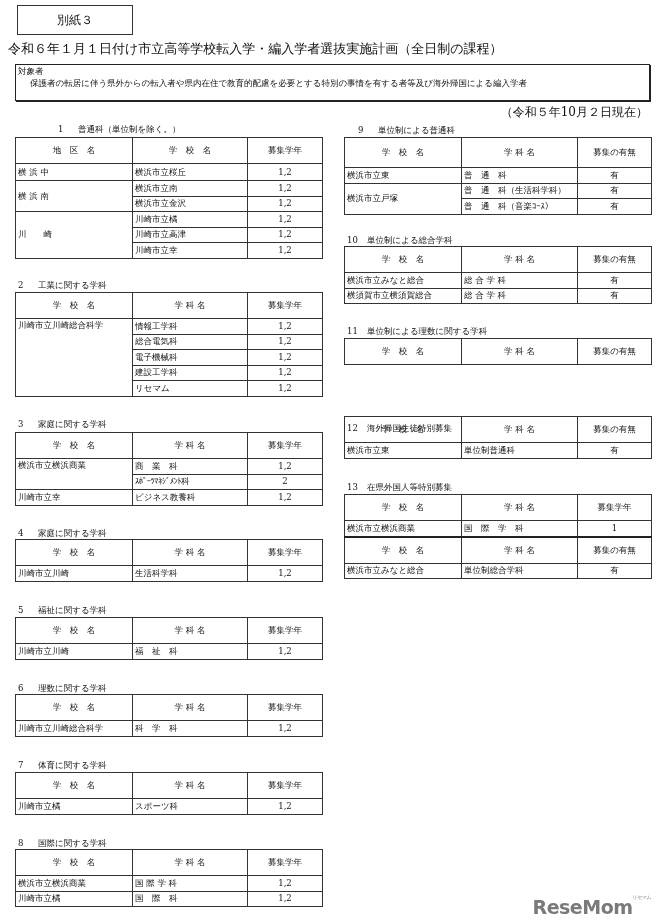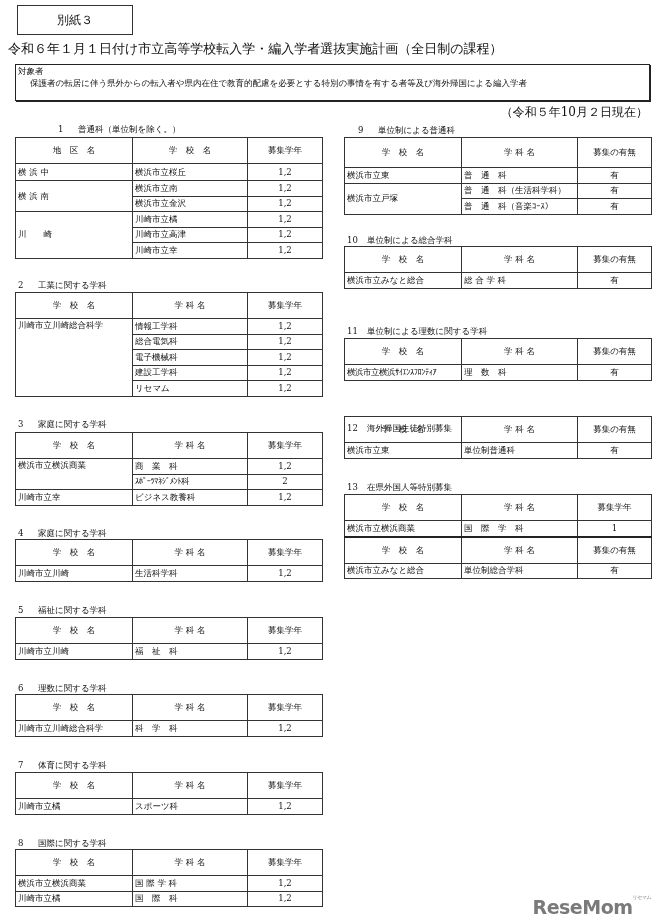--- a/index.html
+++ b/index.html
@@ -329,6 +329,11 @@
     <td>総 合 学 科</td>
     <td class="c">有</td>
   </tr>
+  <tr>
+    <td>横須賀市立横須賀総合</td>
+    <td>総 合 学 科</td>
+    <td class="c">有</td>
+  </tr>
 </tbody>
   </table>
 

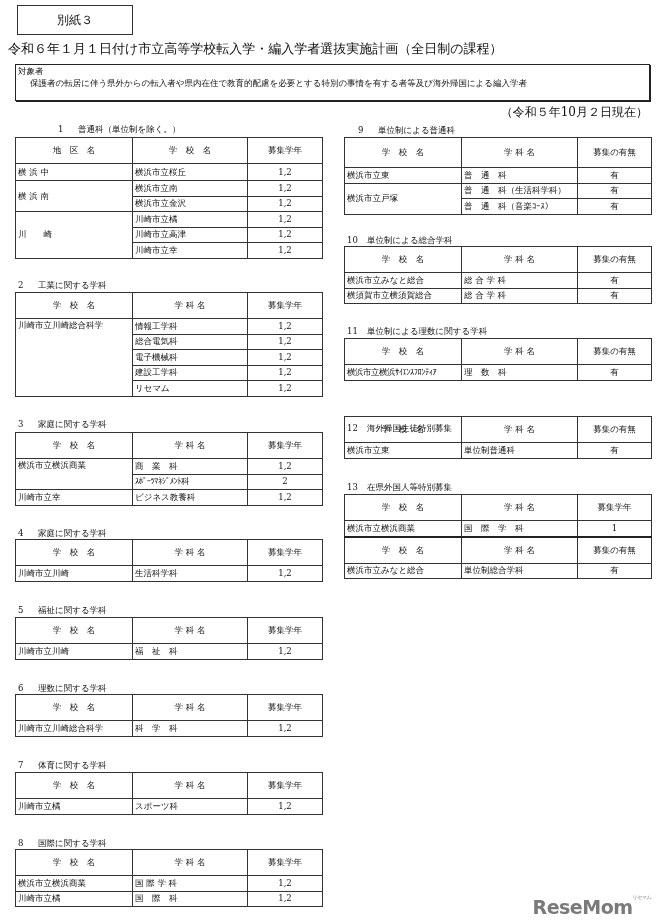--- a/index.html
+++ b/index.html
@@ -352,11 +352,6 @@
     <td>学 科 名</td>
     <td>募集の有無</td>
   </tr>
-  <tr>
-    <td class="small">横浜市立横浜ｻｲｴﾝｽﾌﾛﾝﾃｨｱ</td>
-    <td>理　数　科</td>
-    <td class="c">有</td>
-  </tr>
 </tbody>
   </table>
 

